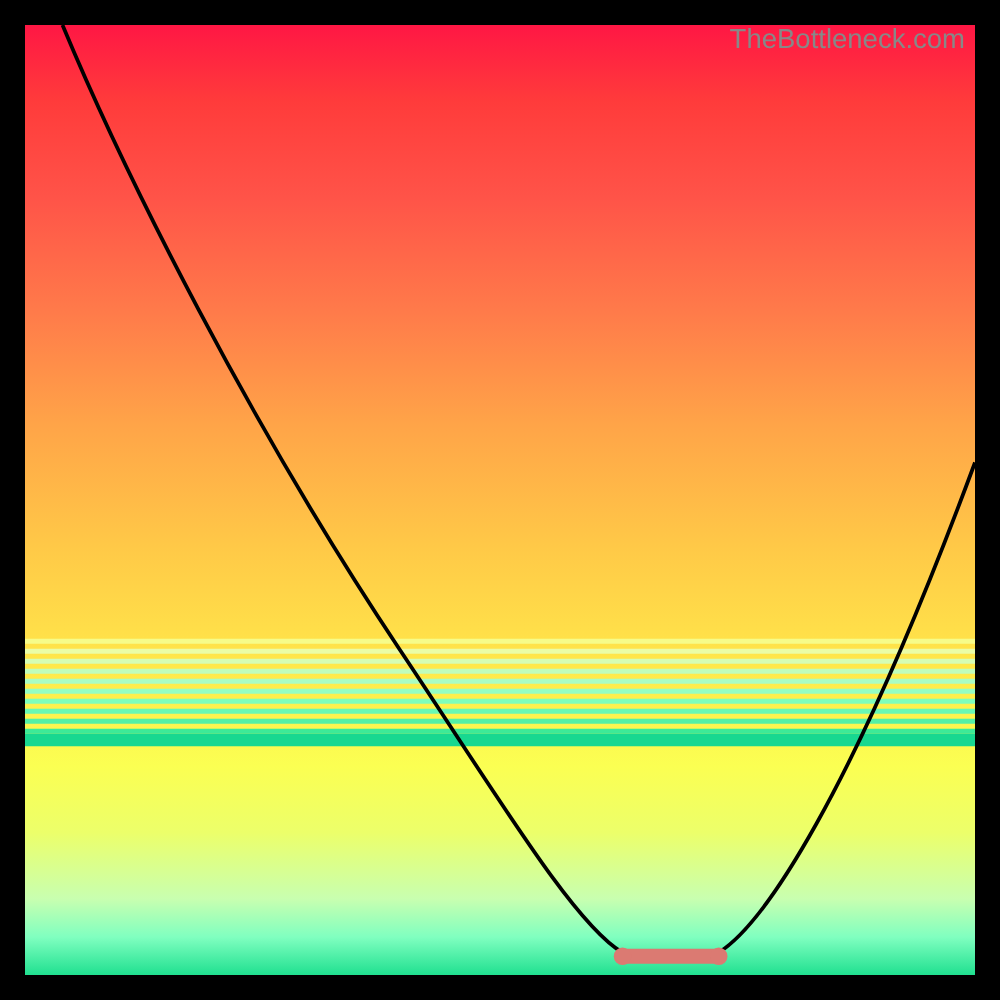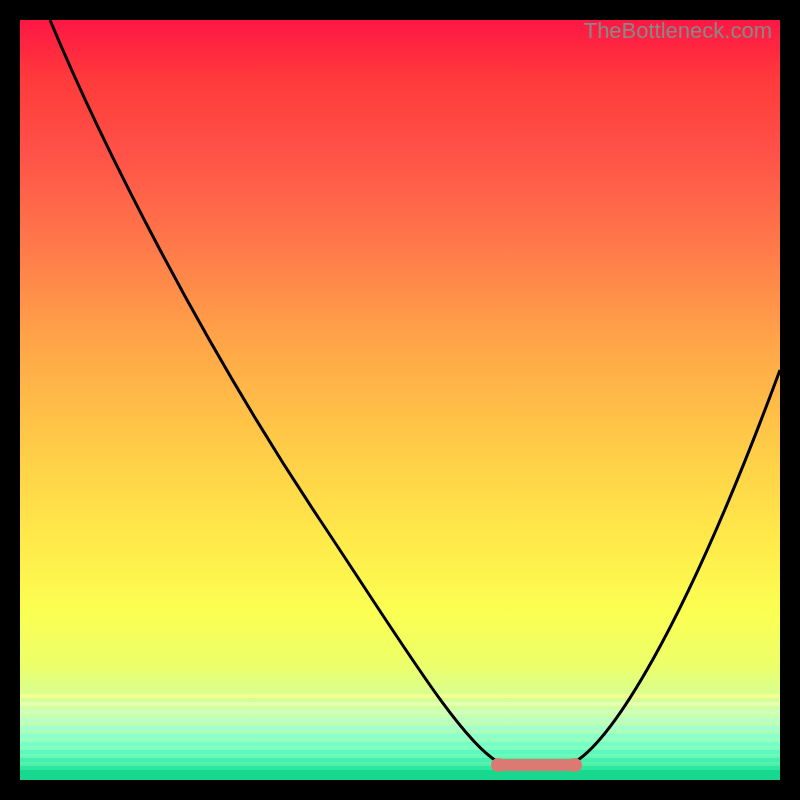--- a/index.html
+++ b/index.html
@@ -16,7 +16,7 @@
     left: 20px;
     top: 20px;
     width: 760px;
-    height: 760px;
+    height: 577px;
     background: #0f172a;
   }
   .plot-area {

